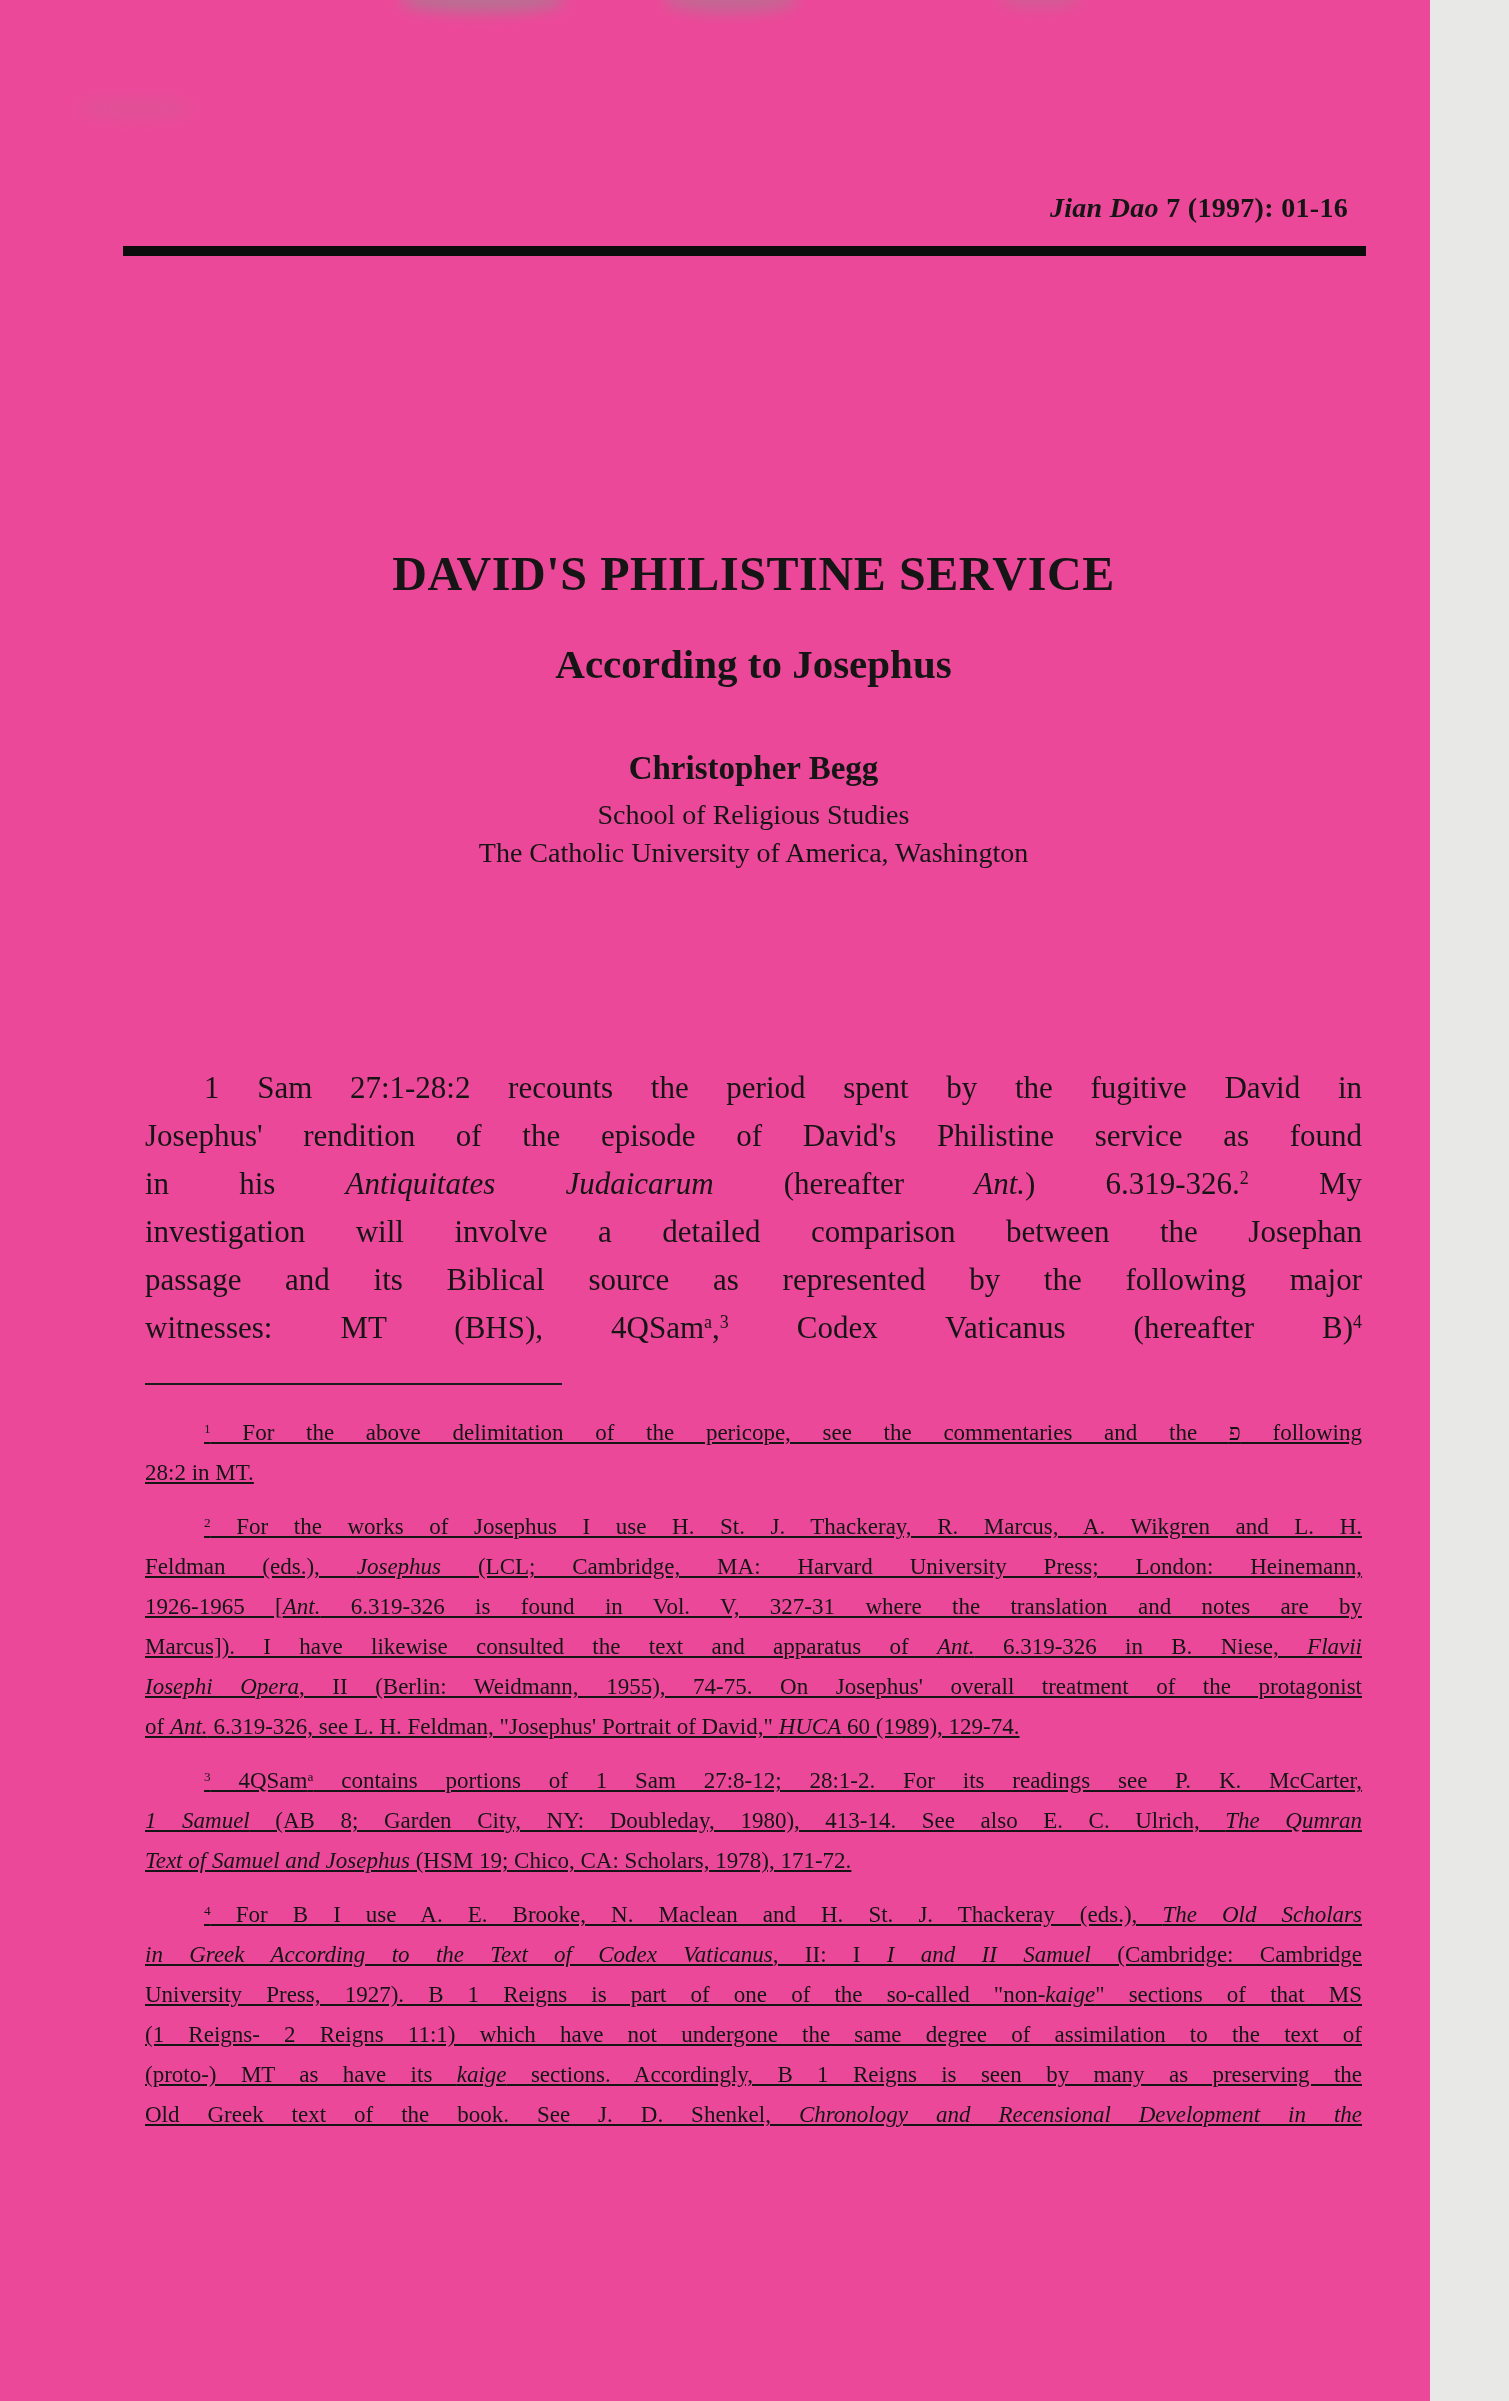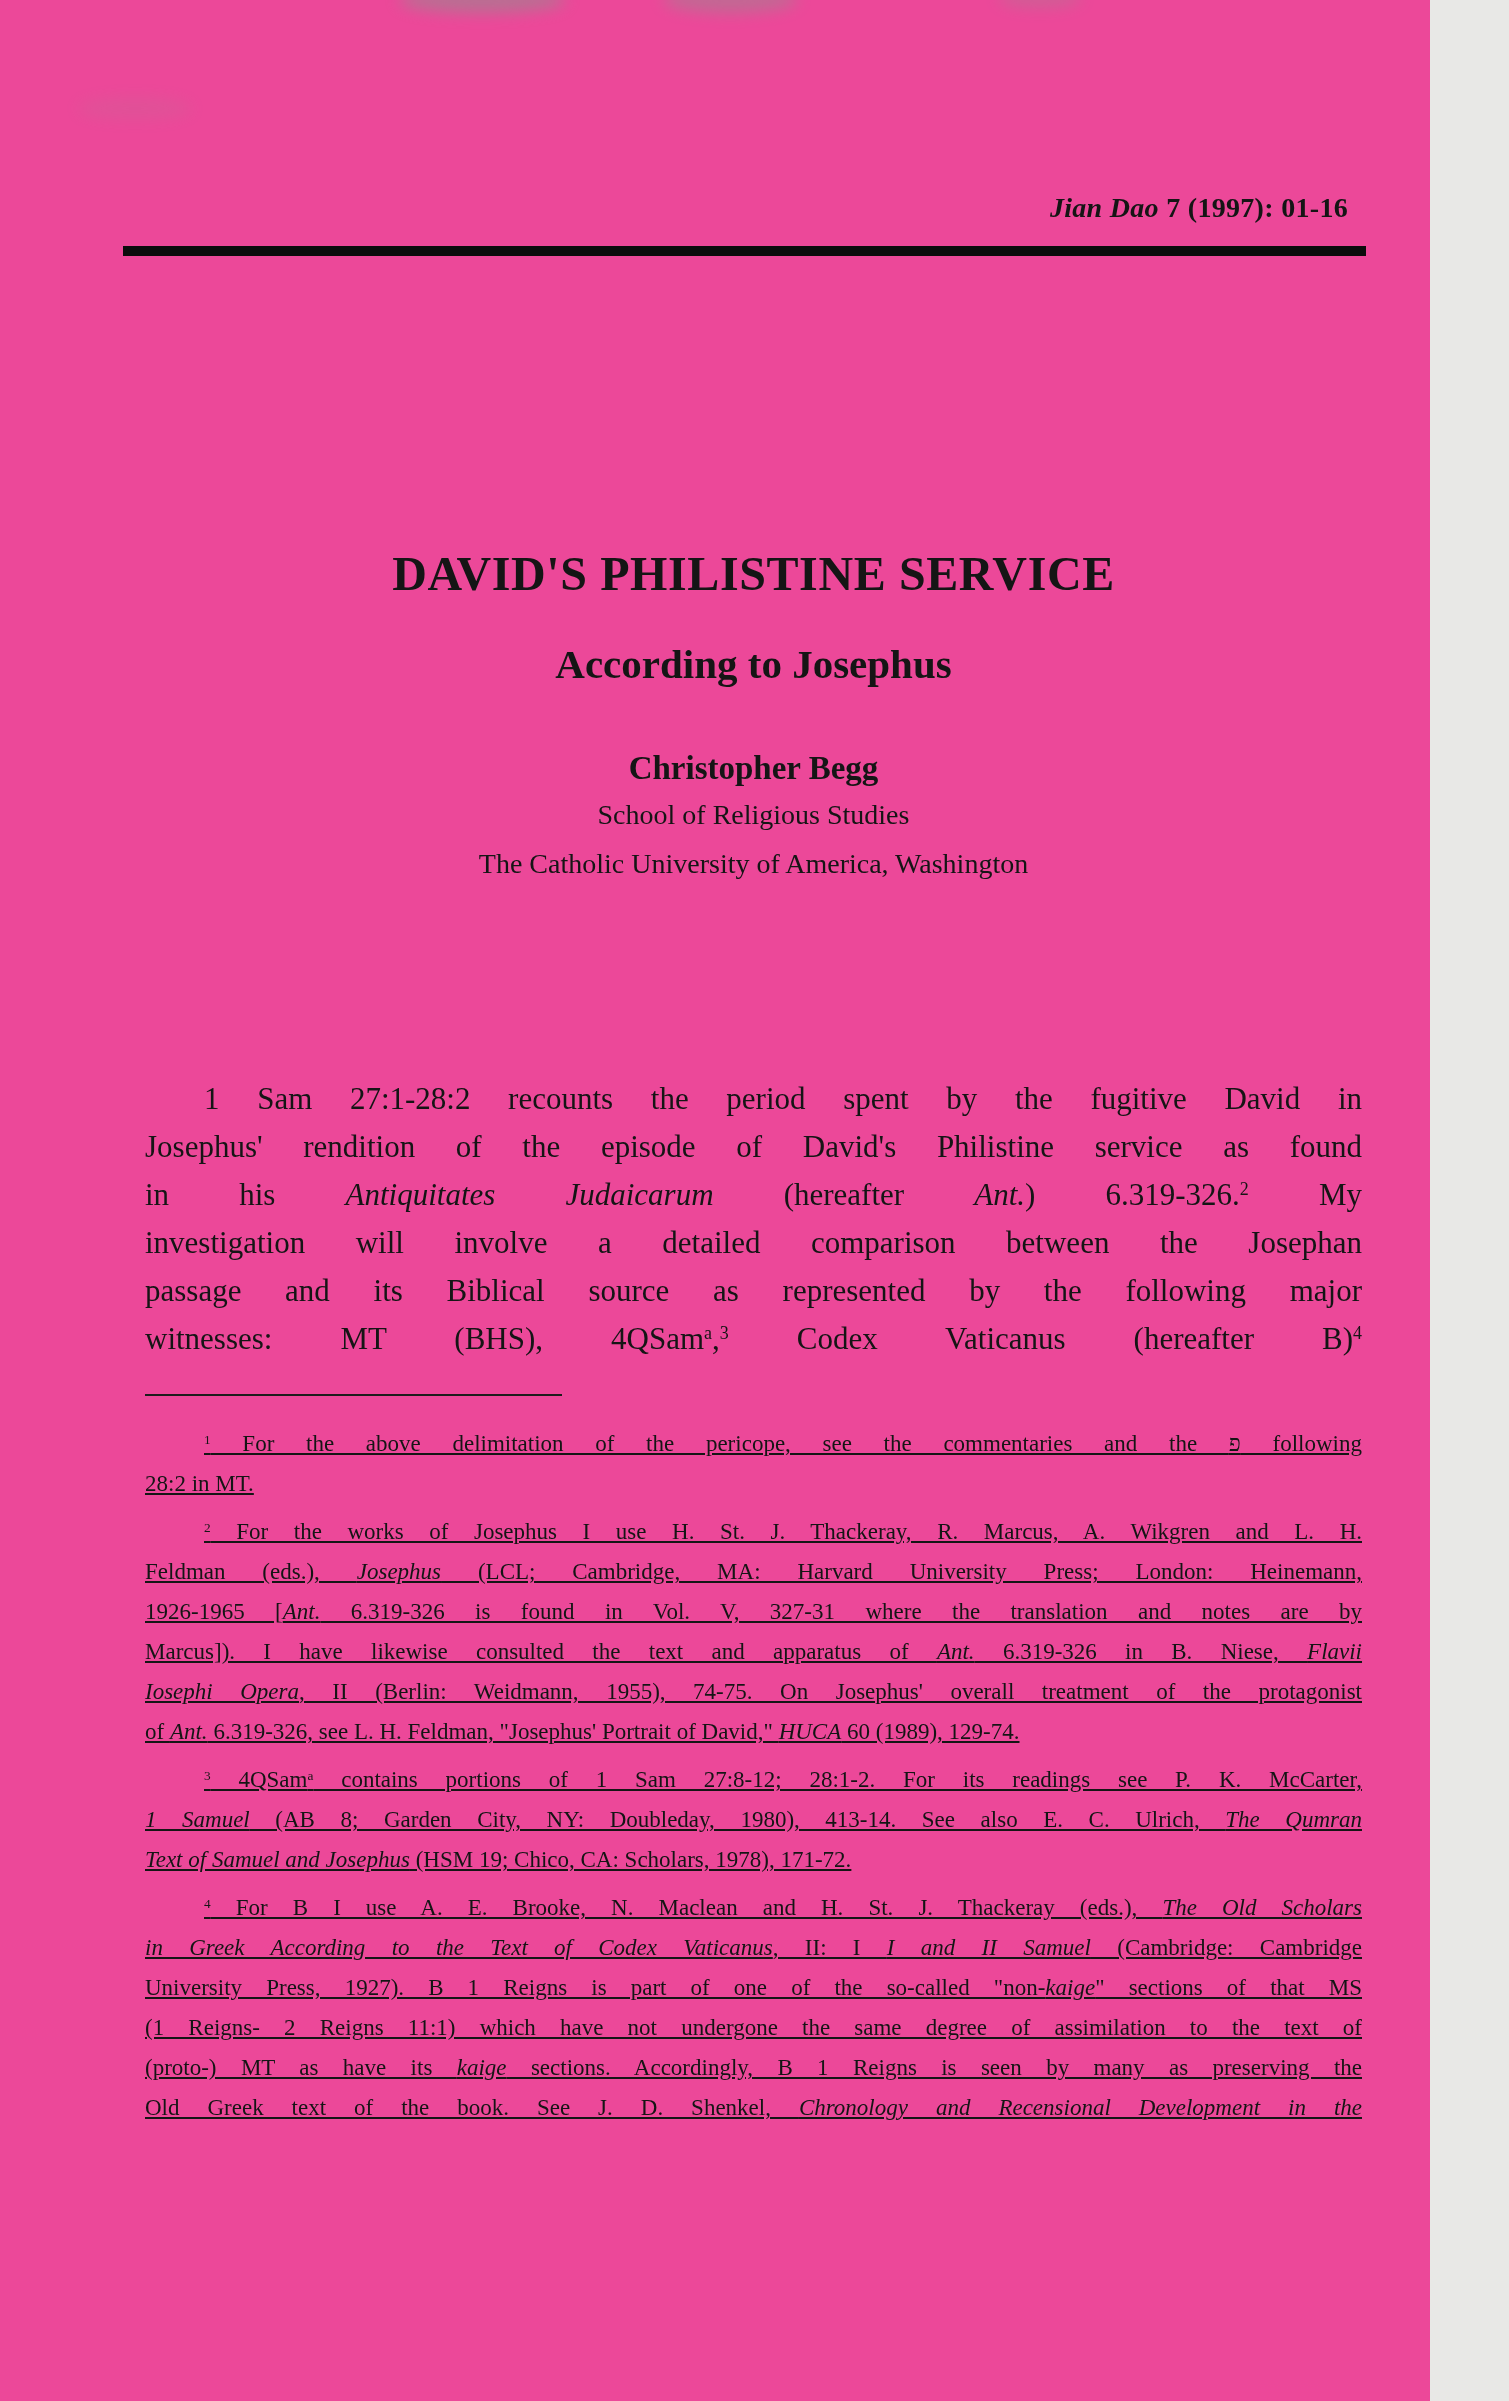--- a/index.html
+++ b/index.html
@@ -69,7 +69,7 @@
     font-size: 28px;
   }
   .affil1 { margin-top: 11.6px; }
-  .affil2 { margin-top: 17px; }
+  .affil2 { margin-top: 6px; }
   .body-text {
     margin-top: 195px;
     font-size: 31px;

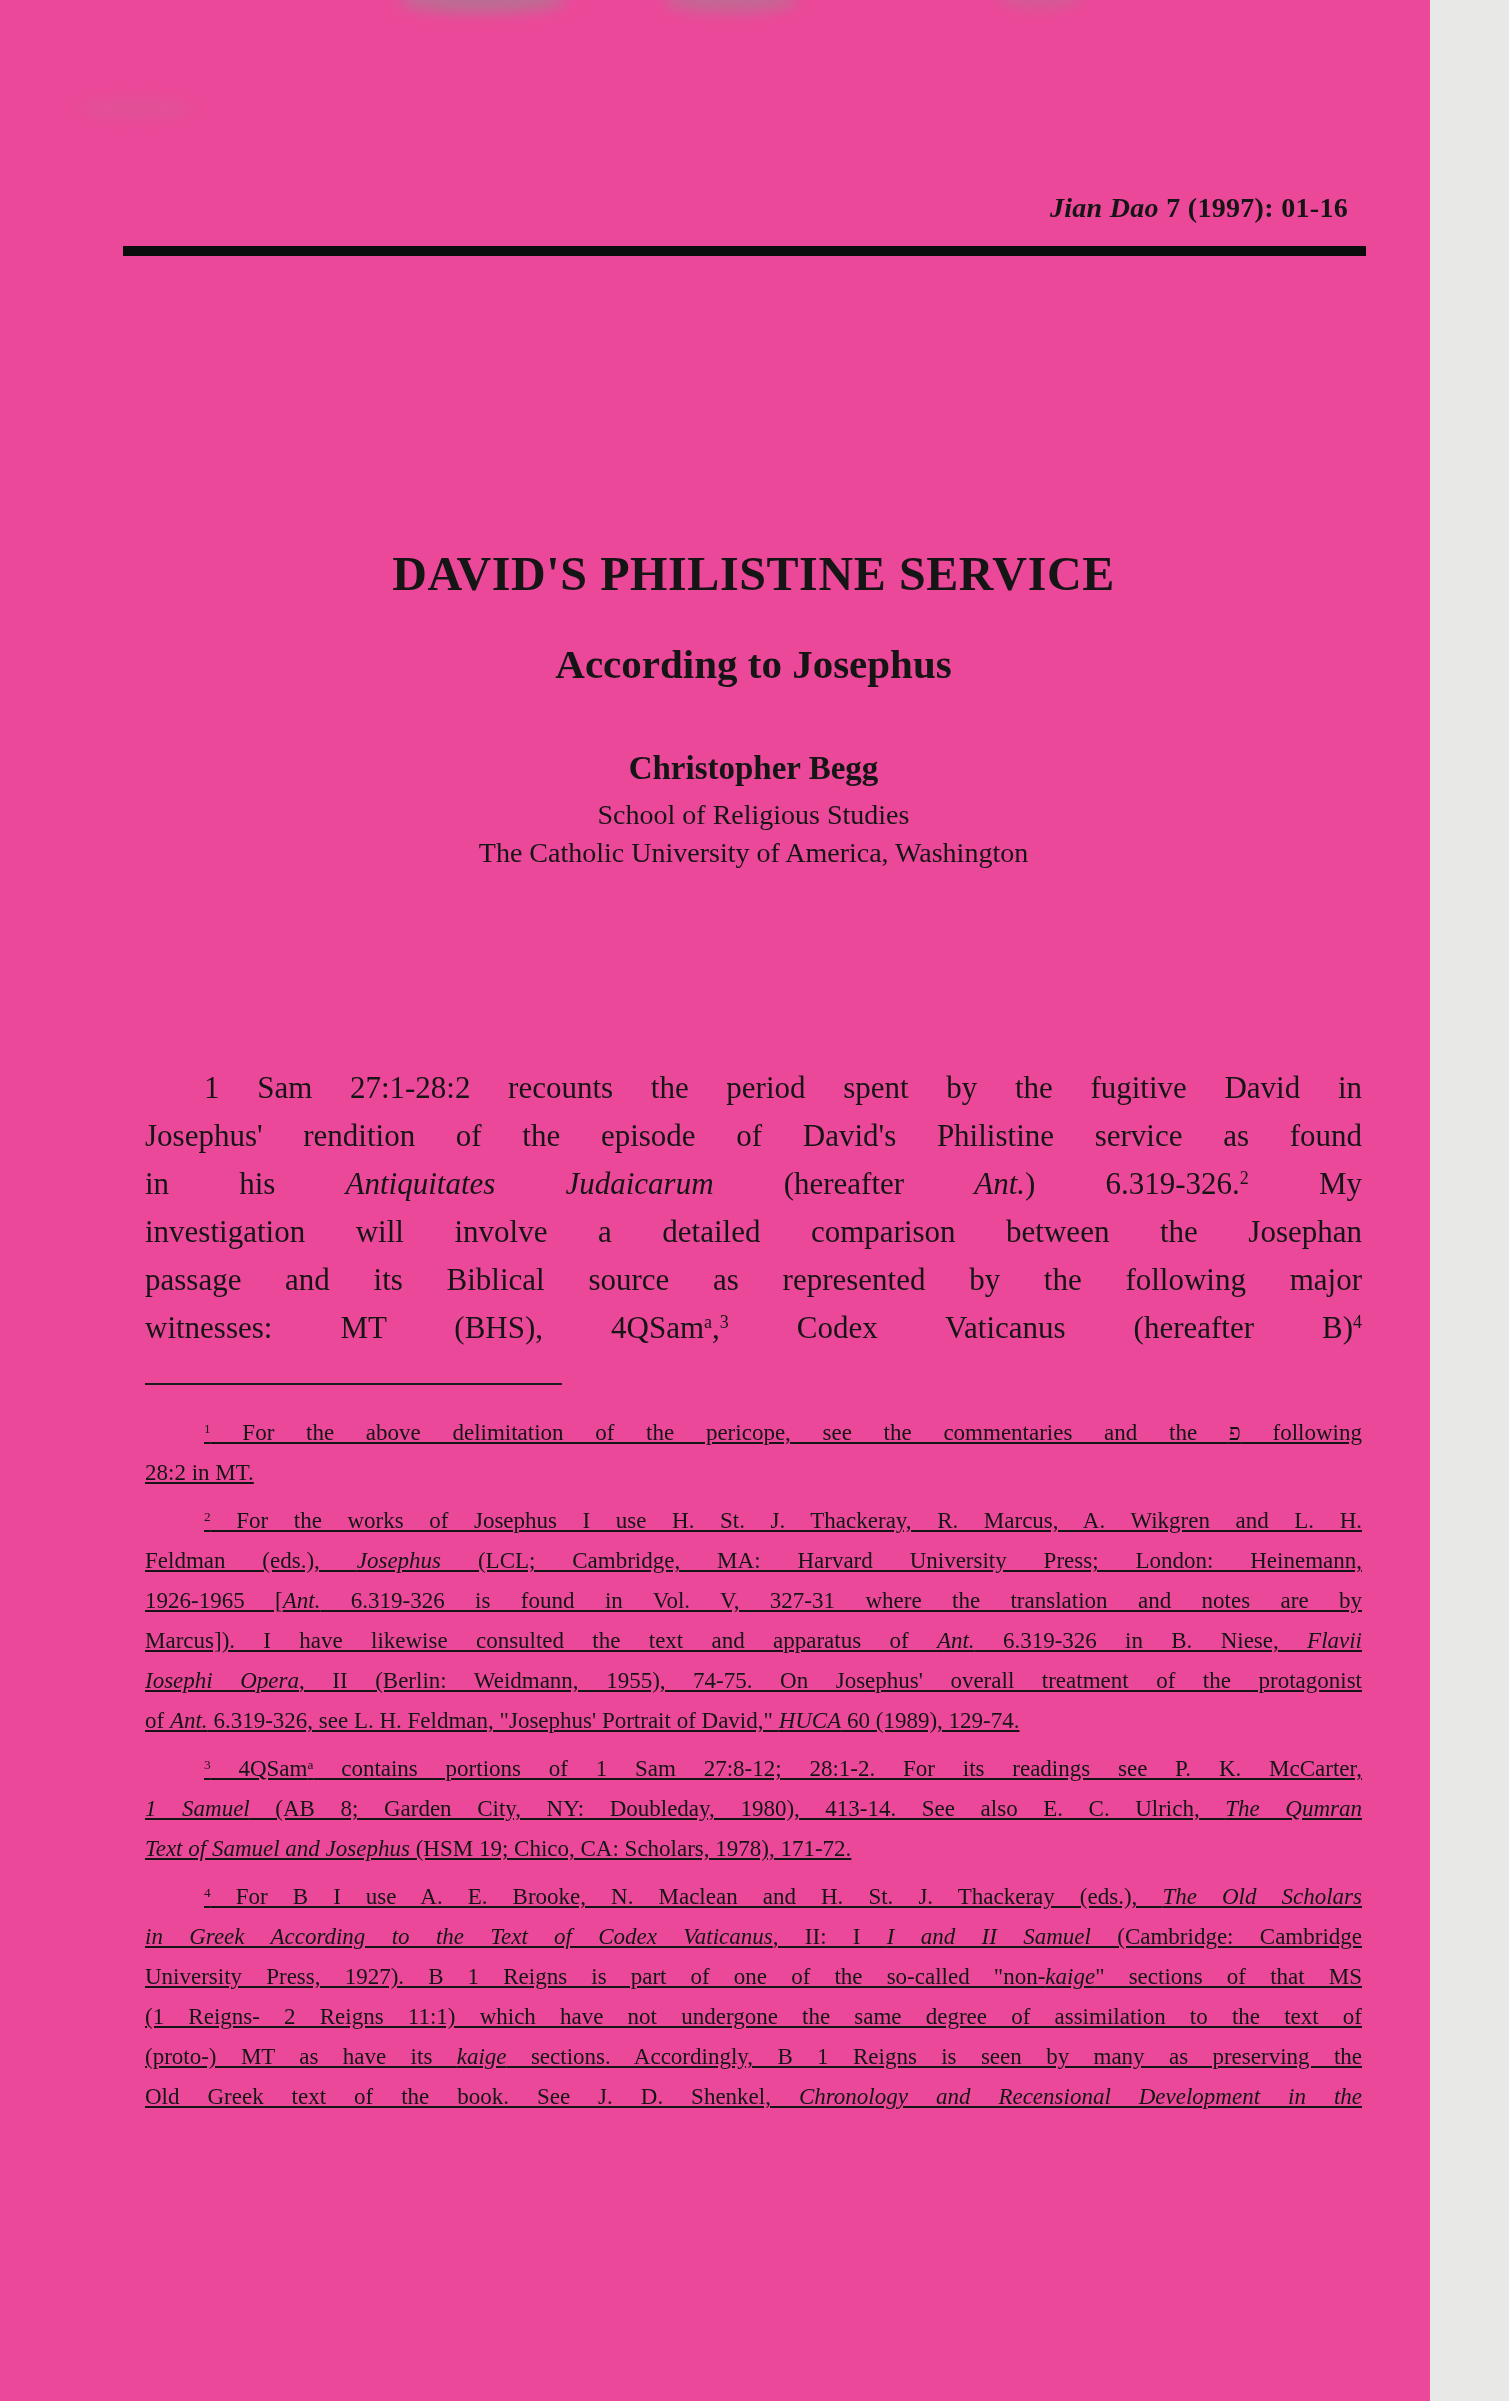--- a/index.html
+++ b/index.html
@@ -87,7 +87,7 @@
     line-height: 40px;
     text-decoration: underline;
   }
-  .footnote + .footnote { margin-top: 8px; }
+  .footnote + .footnote { margin-top: 14px; }
   .line {
     text-align: justify;
     text-align-last: justify;

